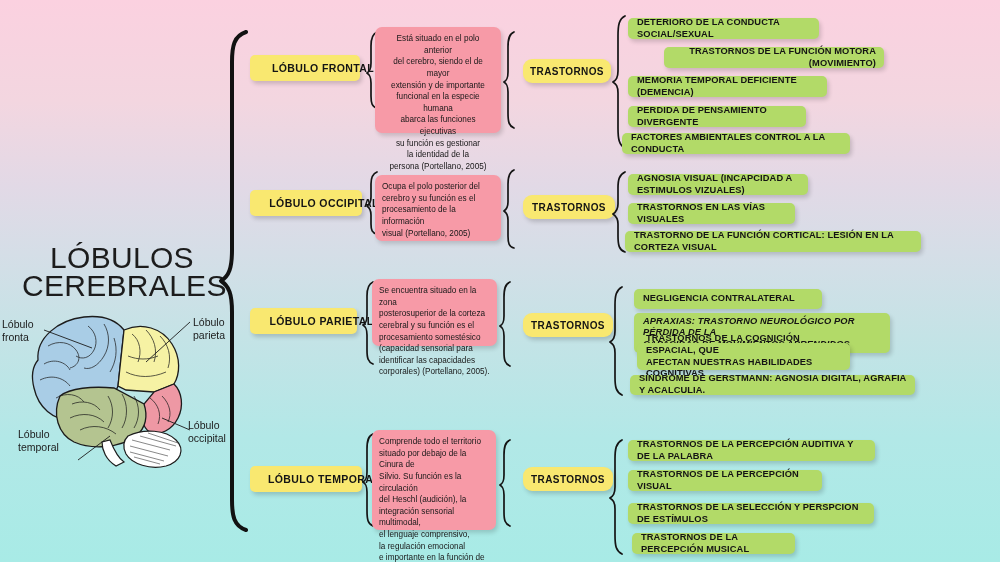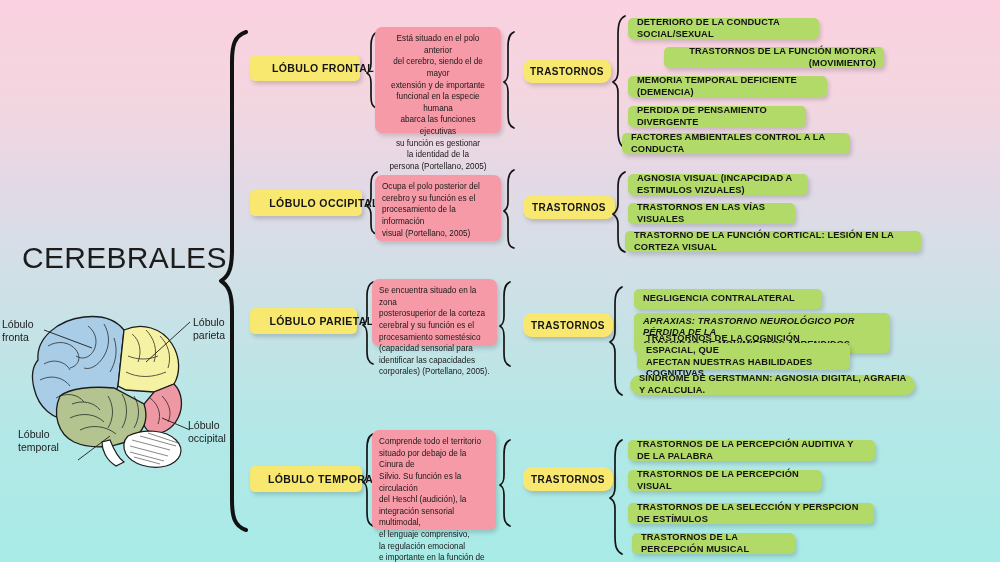--- a/index.html
+++ b/index.html
@@ -155,6 +155,7 @@
 <div id="canvas">
 
   <div id="title-block">
+    <span class="tline">LÓBULOS</span>
     <span class="tline">CEREBRALES</span>
   </div>
 

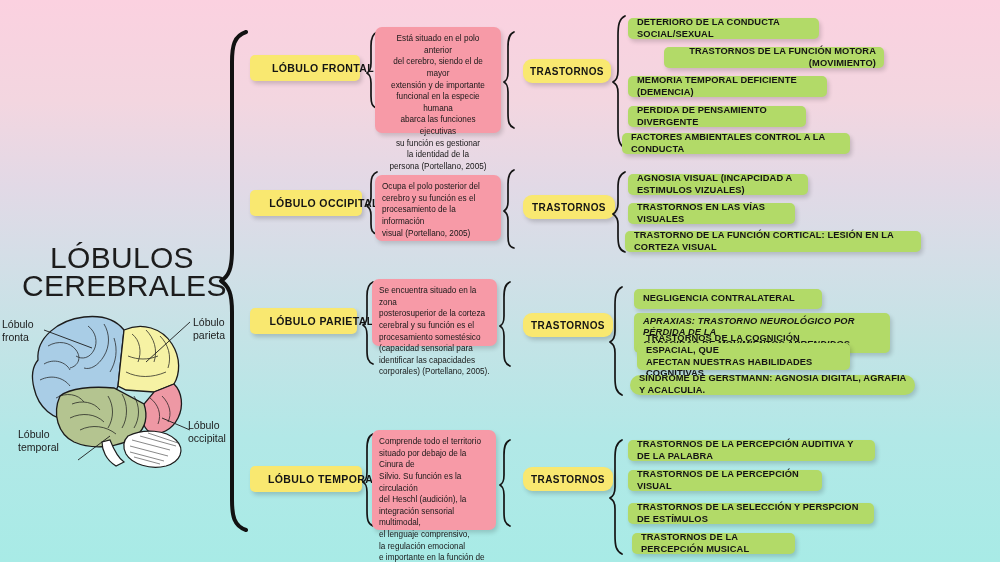--- a/index.html
+++ b/index.html
@@ -323,7 +323,7 @@
 CAPACIDAD DE  MOVIMIENTOS APRENDIDOS</div>
     <div class="green-item" style="left:637px; top:343px; width:213px; height:27px;">TRASTORNOS DE LA COGNICIÓN ESPACIAL, QUE
 AFECTAN NUESTRAS HABILIDADES COGNITIVAS</div>
-    <div class="green-item" style="left:630px; top:375px; width:285px; height:20px;border-radius:10px;">SÍNDROME DE GERSTMANN: AGNOSIA DIGITAL, AGRAFIA Y ACALCULIA.</div>
+    <div class="green-item" style="left:630px; top:375px; width:285px; height:20px;">SÍNDROME DE GERSTMANN: AGNOSIA DIGITAL, AGRAFIA Y ACALCULIA.</div>
   </div>
 
   <div class="row">

